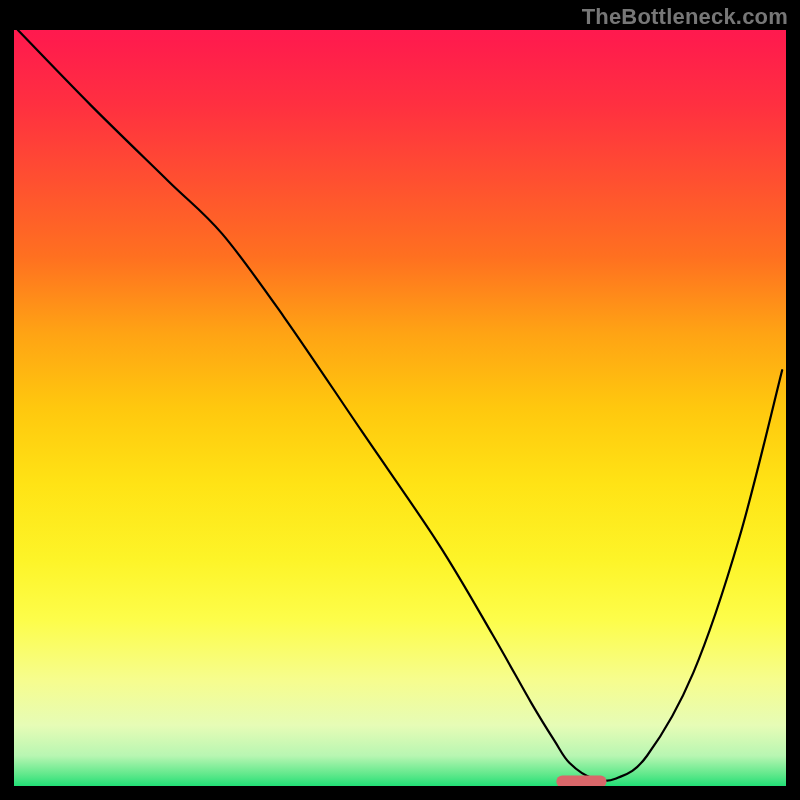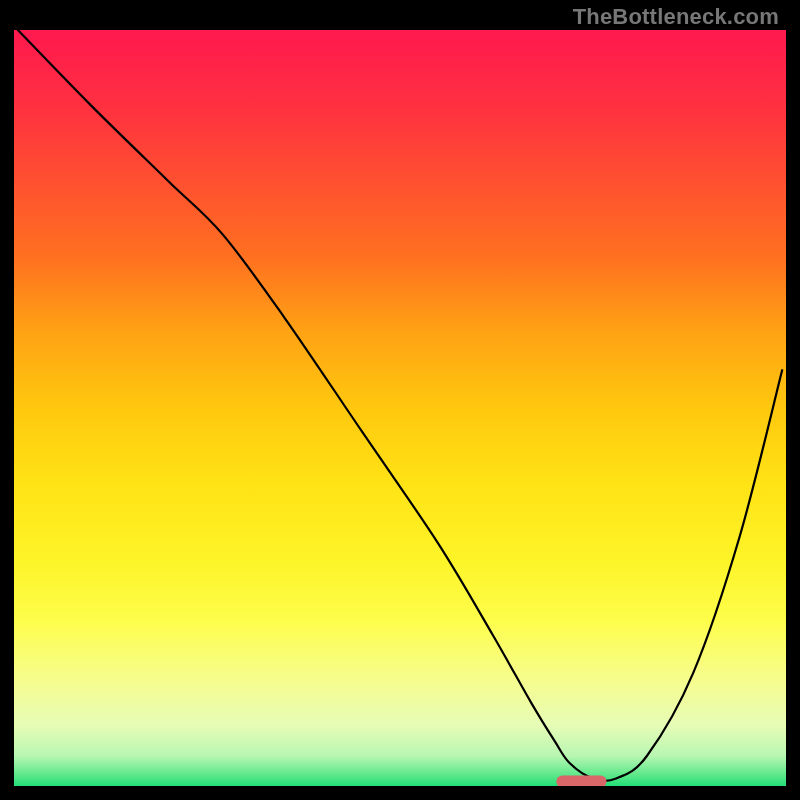--- a/index.html
+++ b/index.html
@@ -13,7 +13,7 @@
   .watermark {
     position: absolute;
     top: 4px;
-    right: 21px;
+    right: 12px;
     font-family: Arial, Helvetica, sans-serif;
     font-size: 22px;
     font-weight: bold;

